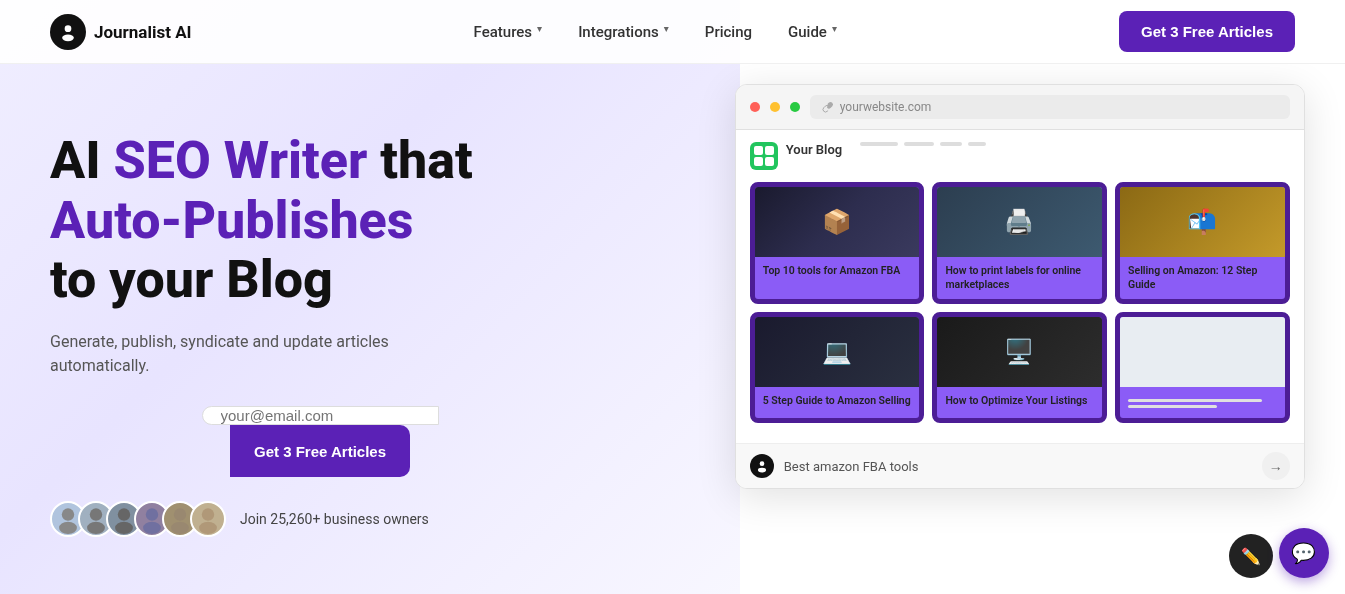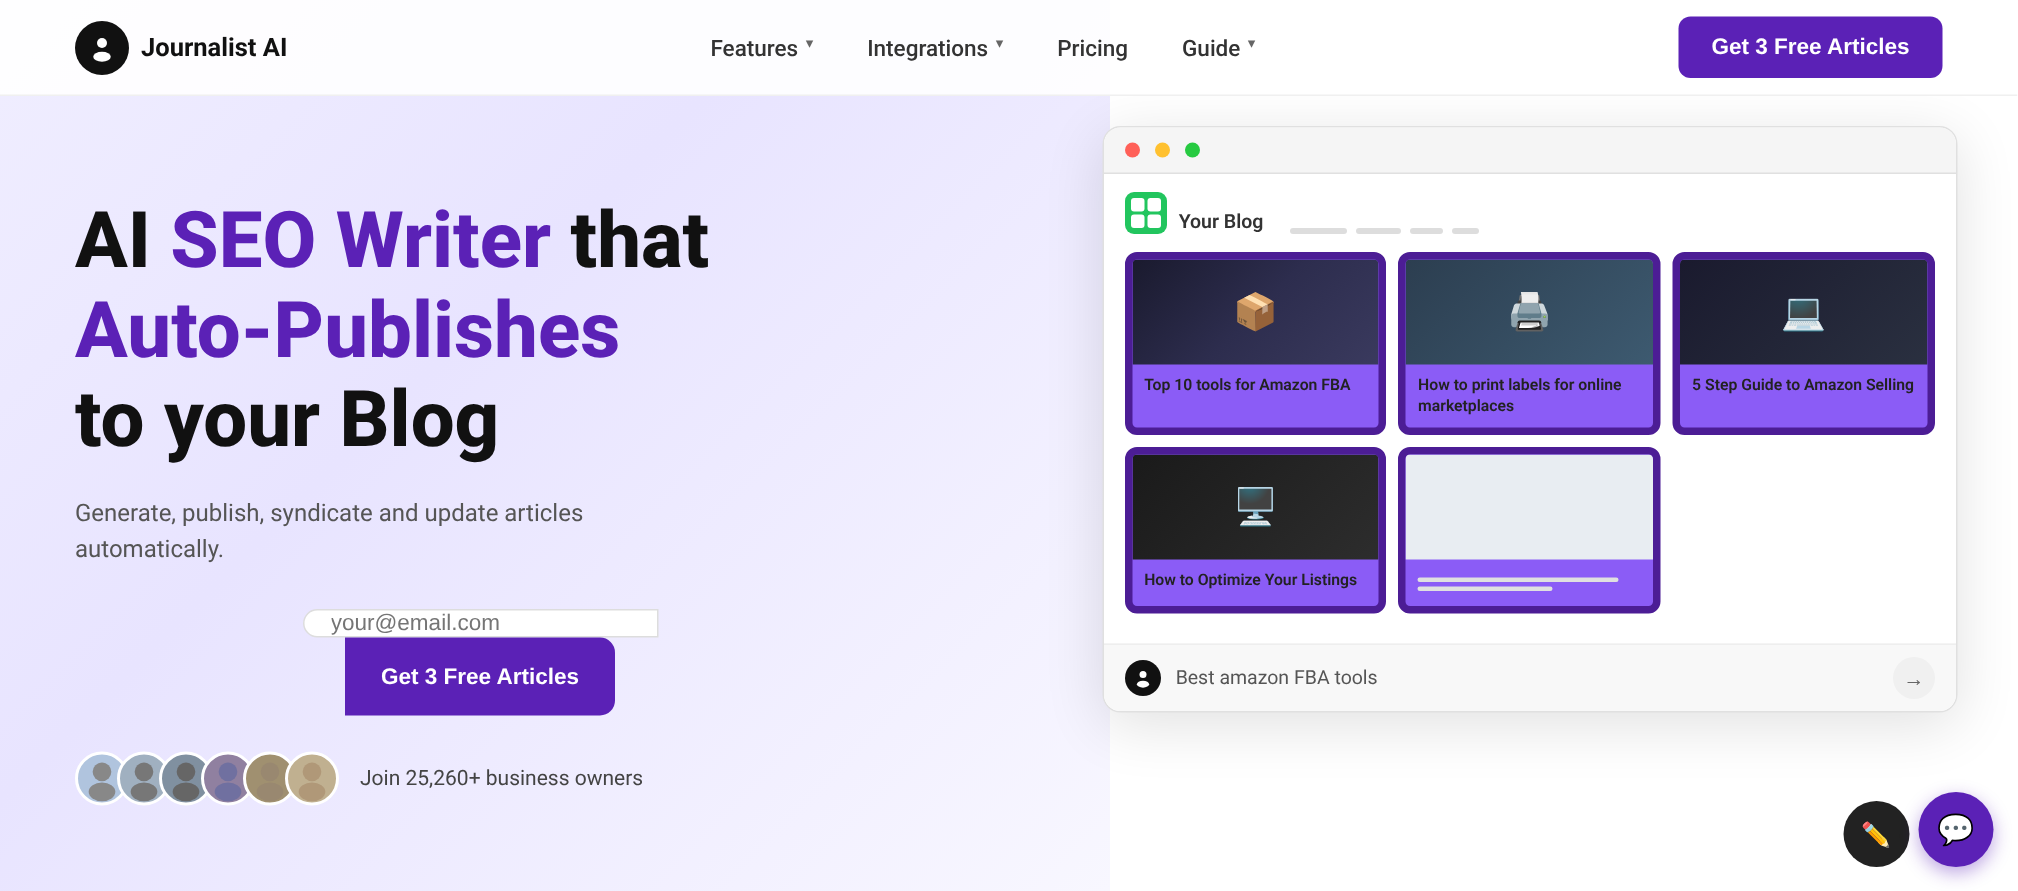--- a/index.html
+++ b/index.html
@@ -536,6 +536,13 @@
         <div class="dot-red"></div>
         <div class="dot-yellow"></div>
         <div class="dot-green"></div>
+        <div class="url-bar">
+          <svg width="12" height="12" viewBox="0 0 24 24" fill="#aaa">
+              <path d="M10 13a5 5 0 0 0 7.54.54l3-3a5 5 0 0 0-7.07-7.07l-1.72 1.71"></path>
+              <path d="M14 11a5 5 0 0 0-7.54-.54l-3 3a5 5 0 0 0 7.07 7.07l1.71-1.71" stroke="#aaa" stroke-width="2" fill="none"></path>
+            </svg>
+          <span>yourwebsite.com</span>
+        </div>
       </div>
 
       <div class="browser-content">

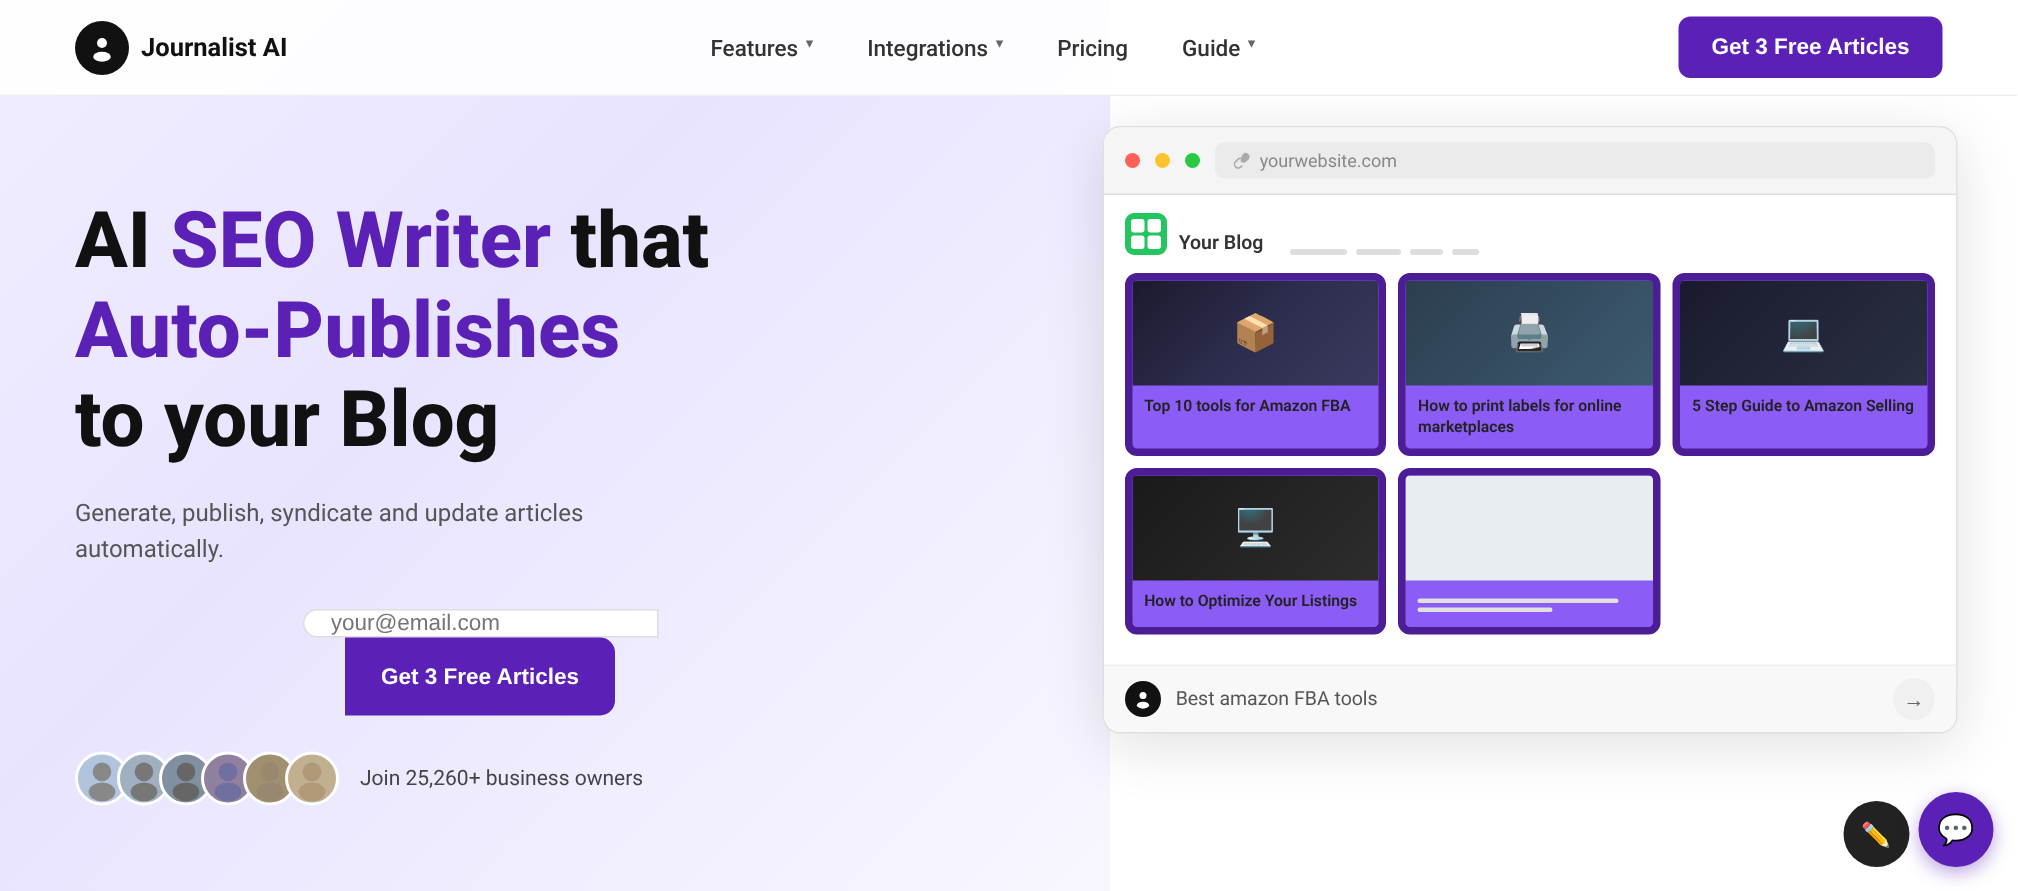--- a/index.html
+++ b/index.html
@@ -228,7 +228,7 @@
     }
     .blog-header {
       display: flex;
-      align-items: flex-end;
+      align-items: flex-start;
       gap: 8px;
       margin-bottom: 12px;
     }

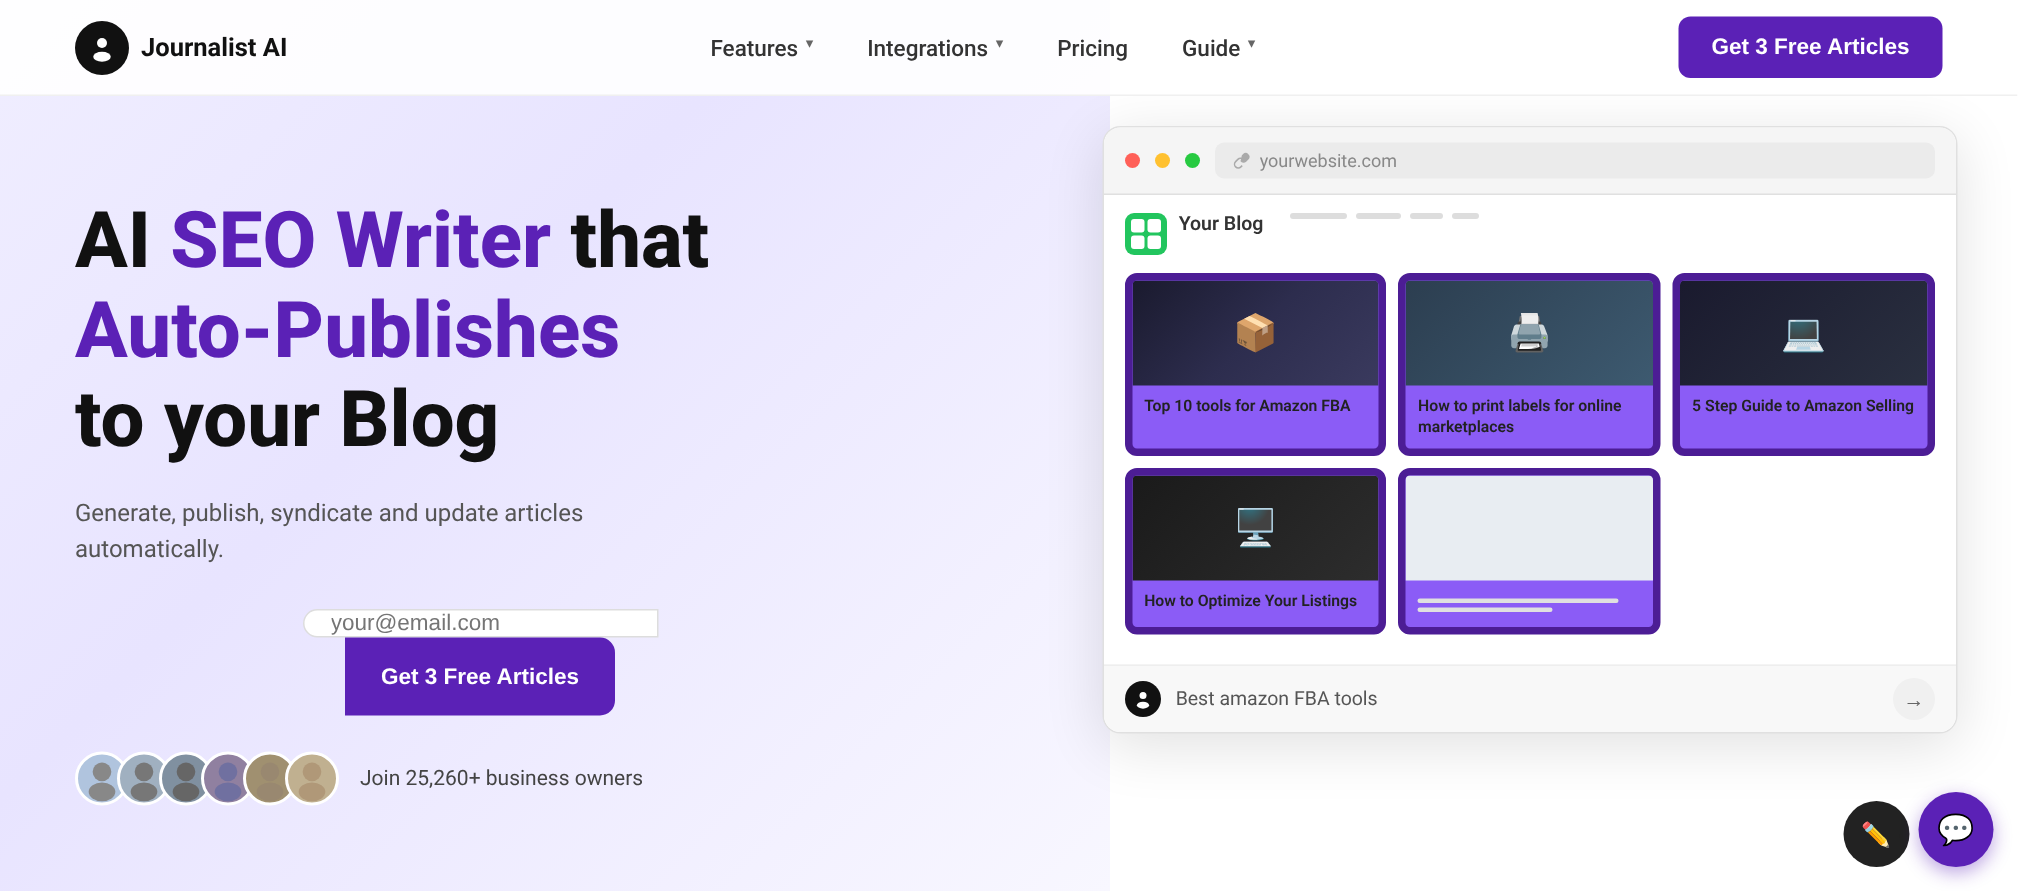--- a/index.html
+++ b/index.html
@@ -579,6 +579,12 @@
             </div>
           </div>
 
+          <div class="article-card">
+            <div class="article-img-placeholder article-img-3"></div>
+            <div class="article-body">
+              <div class="article-title">Selling on Amazon: 12 Step Guide</div>
+            </div>
+          </div>
 
           <div class="article-card">
             <div class="article-img-placeholder article-img-4"></div>

